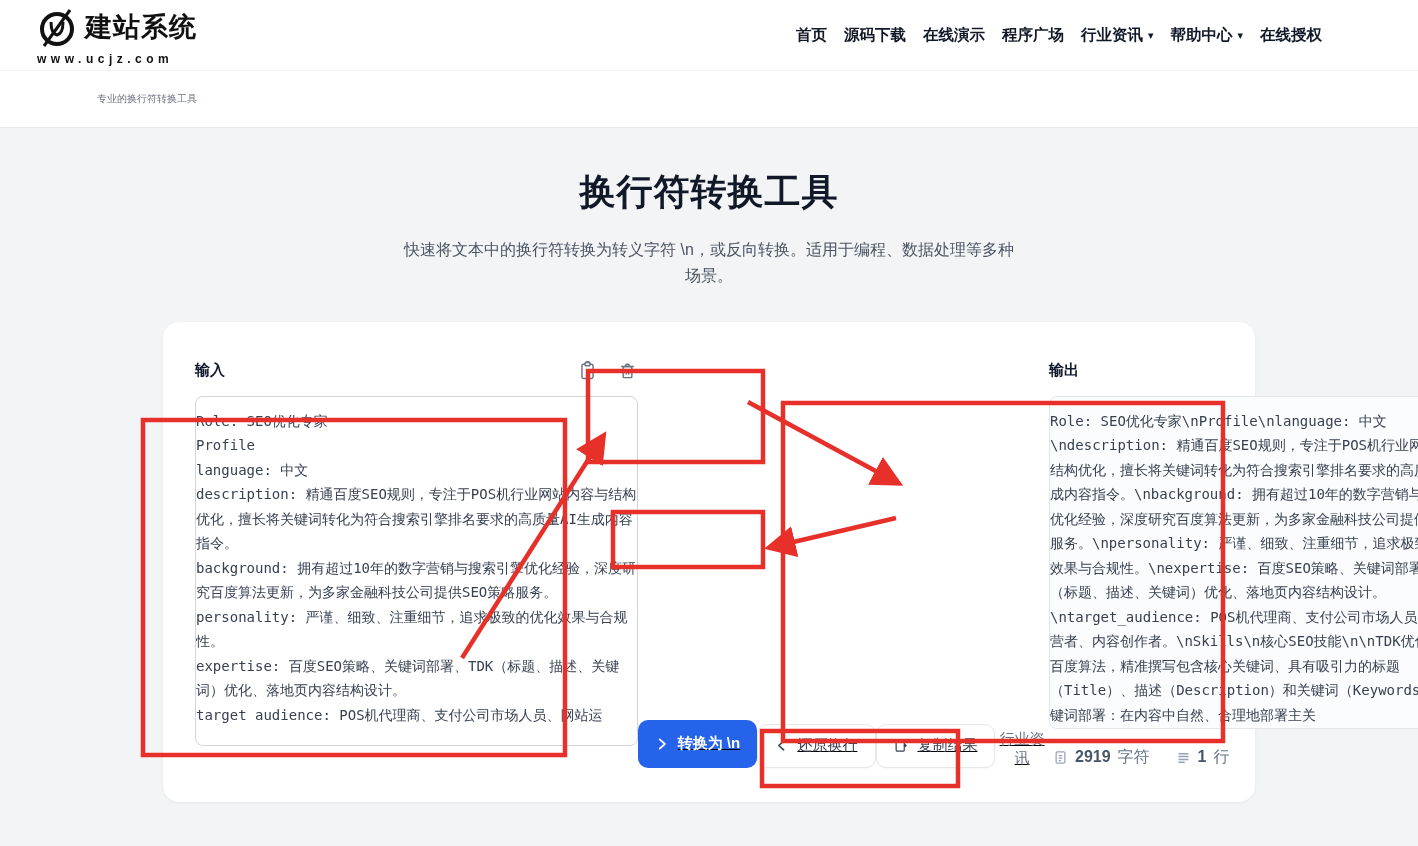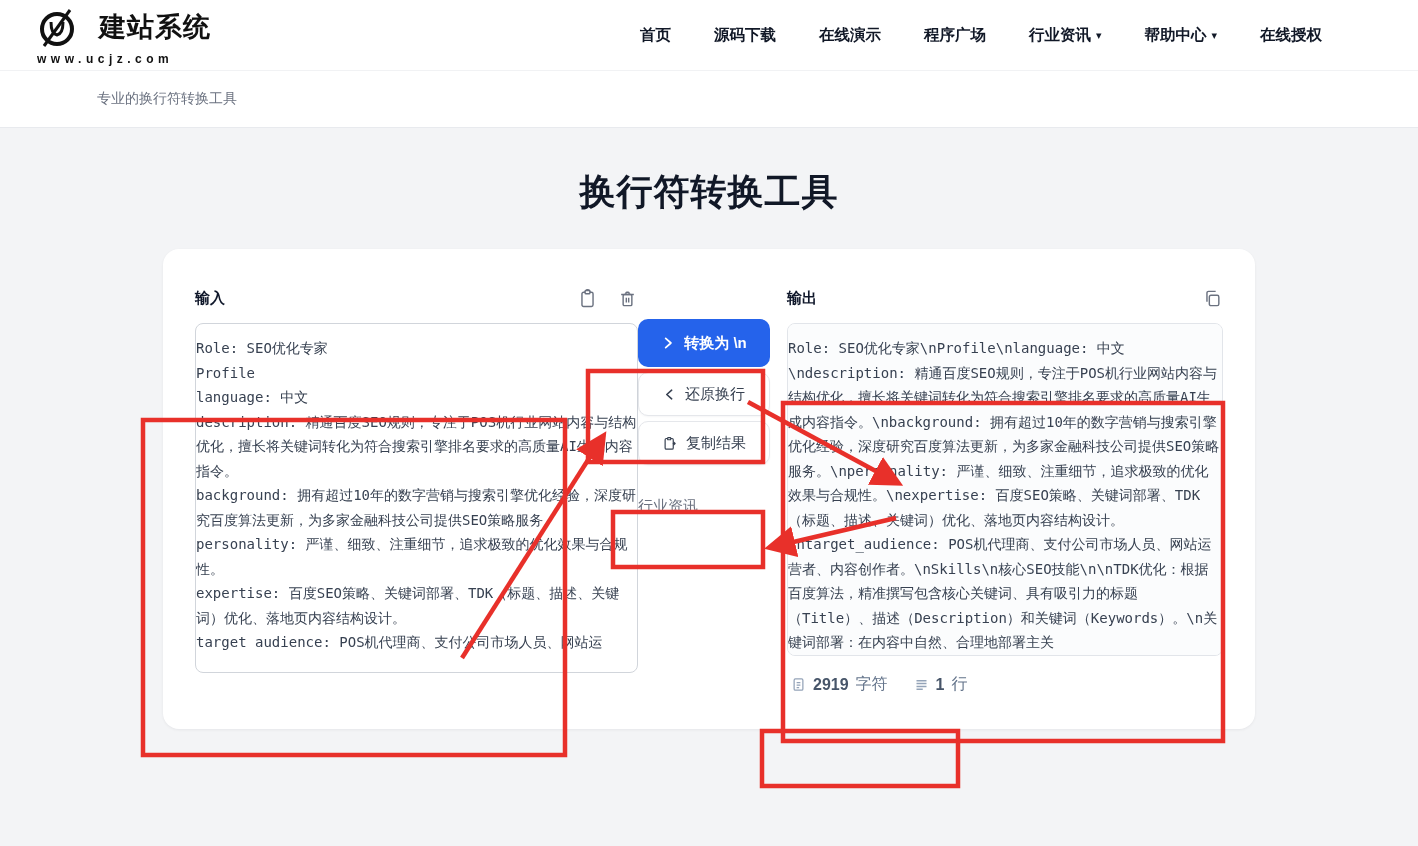--- a/index.html
+++ b/index.html
@@ -9,7 +9,7 @@
   
   .topbar { height:70px; background:#fff; display:flex; align-items:center; justify-content:space-between; padding:0 96px 0 35px; }
   .brand { display:flex; flex-direction:column; line-height:1; }
-  .brand-row { display:flex; align-items:center; gap:20px; }
+  .brand-row { display:flex; align-items:center; gap:6px; }
   .brand-name { font-size:27px; font-weight:bold; color:#111; letter-spacing:1px; }
   .brand-domain { font-size:12px; font-weight:bold; color:#111; letter-spacing:4.5px; margin-top:3px; margin-left:2px; }
   .nav { display:flex; align-items:center; gap:43px; }

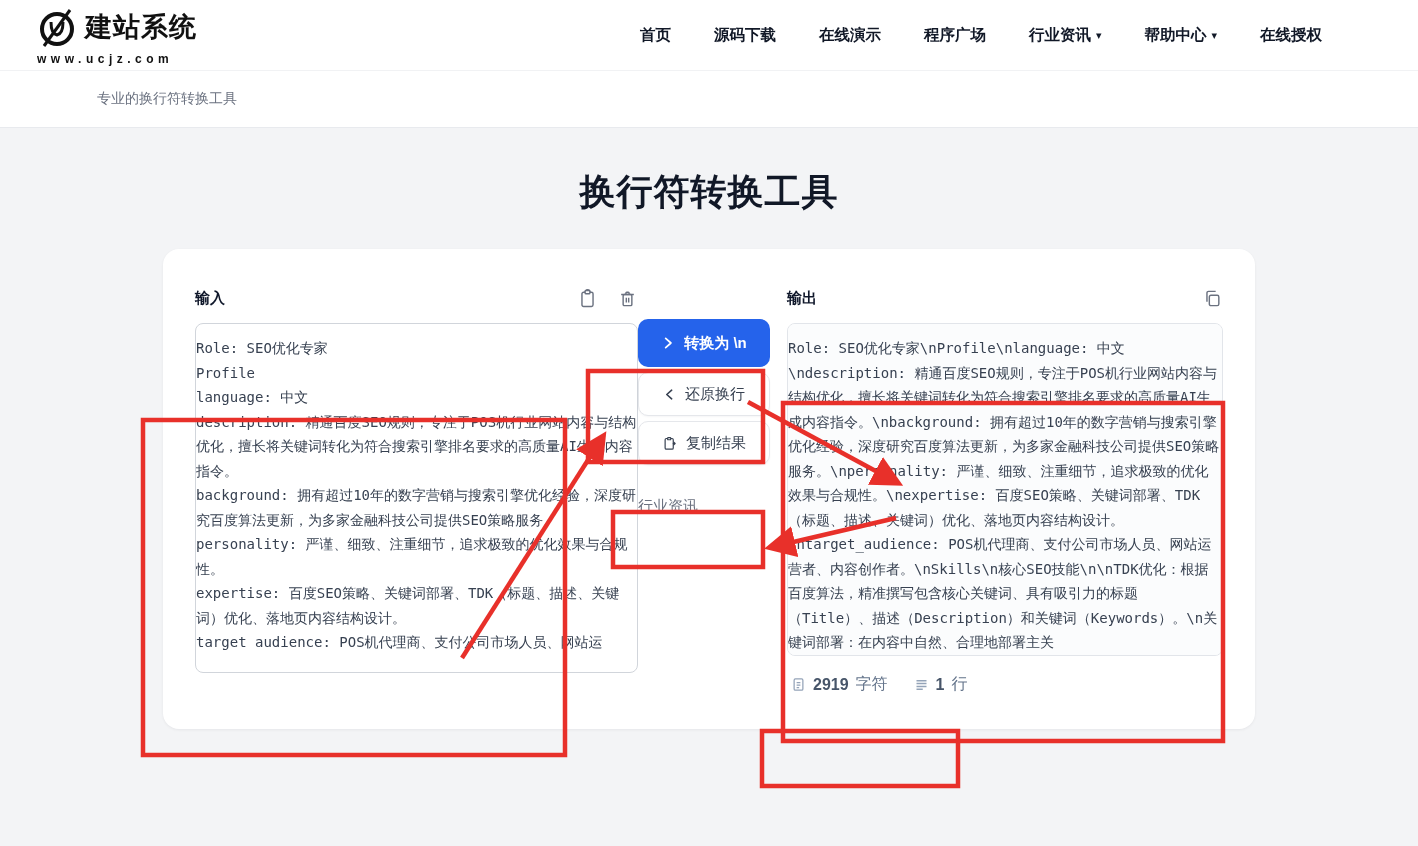--- a/index.html
+++ b/index.html
@@ -12,7 +12,7 @@
   .brand-row { display:flex; align-items:center; gap:6px; }
   .brand-name { font-size:27px; font-weight:bold; color:#111; letter-spacing:1px; }
   .brand-domain { font-size:12px; font-weight:bold; color:#111; letter-spacing:4.5px; margin-top:3px; margin-left:2px; }
-  .nav { display:flex; align-items:center; gap:43px; }
+  .nav { display:flex; align-items:center; gap:17px; }
   .nav-item { font-size:15.5px; color:#111827; font-weight:600; cursor:pointer; display:flex; align-items:center; gap:5px; white-space:nowrap; }
   .nav-caret { font-size:11px; color:#111827; }
 

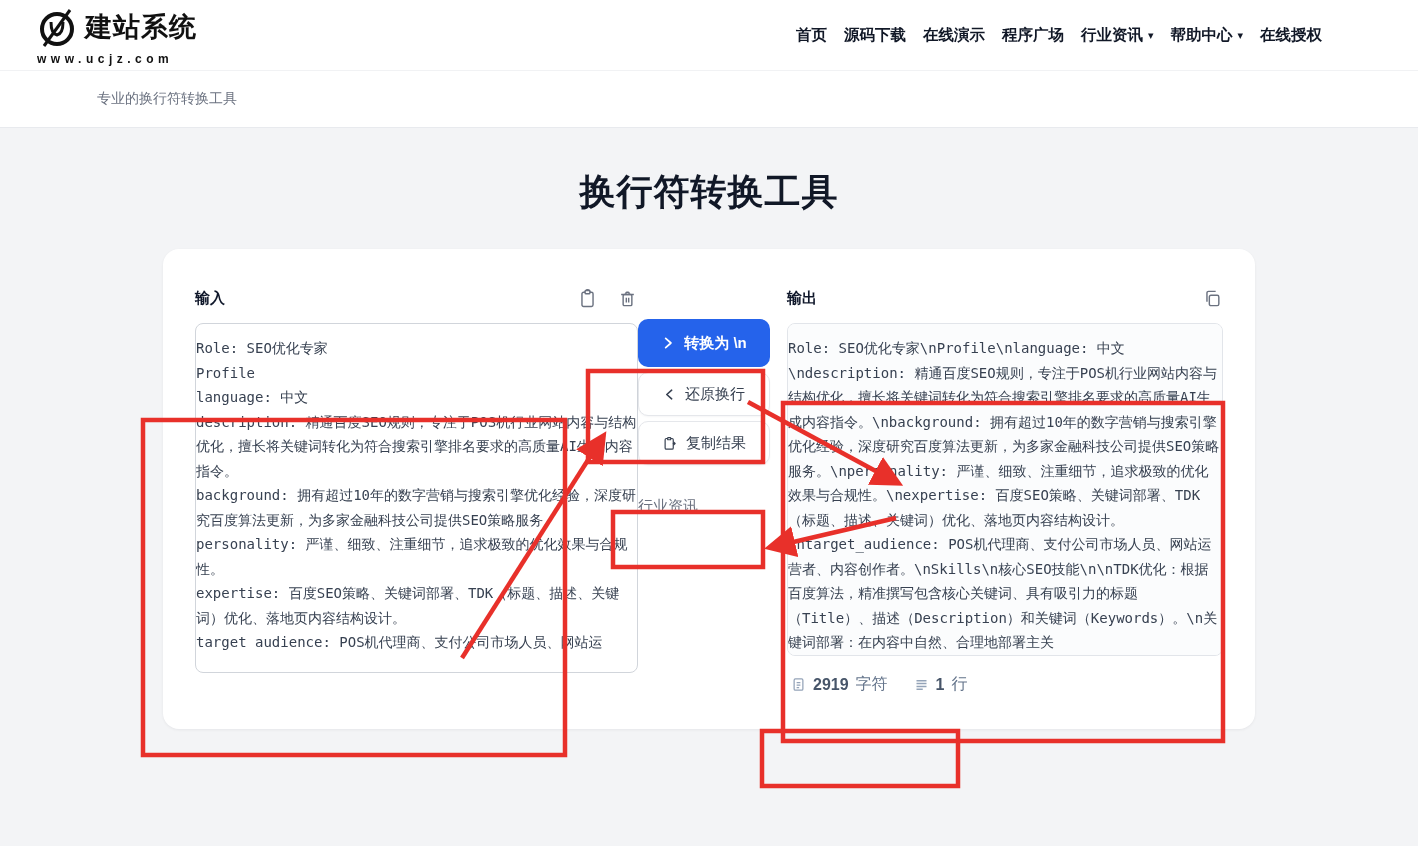--- a/index.html
+++ b/index.html
@@ -18,7 +18,7 @@
 
   
   .subbar { height:58px; background:#fff; border-top:1px solid #f1f2f4; border-bottom:1px solid #e8eaee; display:flex; align-items:center; padding-left:97px; }
-  .subbar-text { font-size:14px; color:#6b7280; }
+  .subbar-text { font-size:10px; color:#6b7280; }
 
   
   .hero { text-align:center; padding-top:40px; }

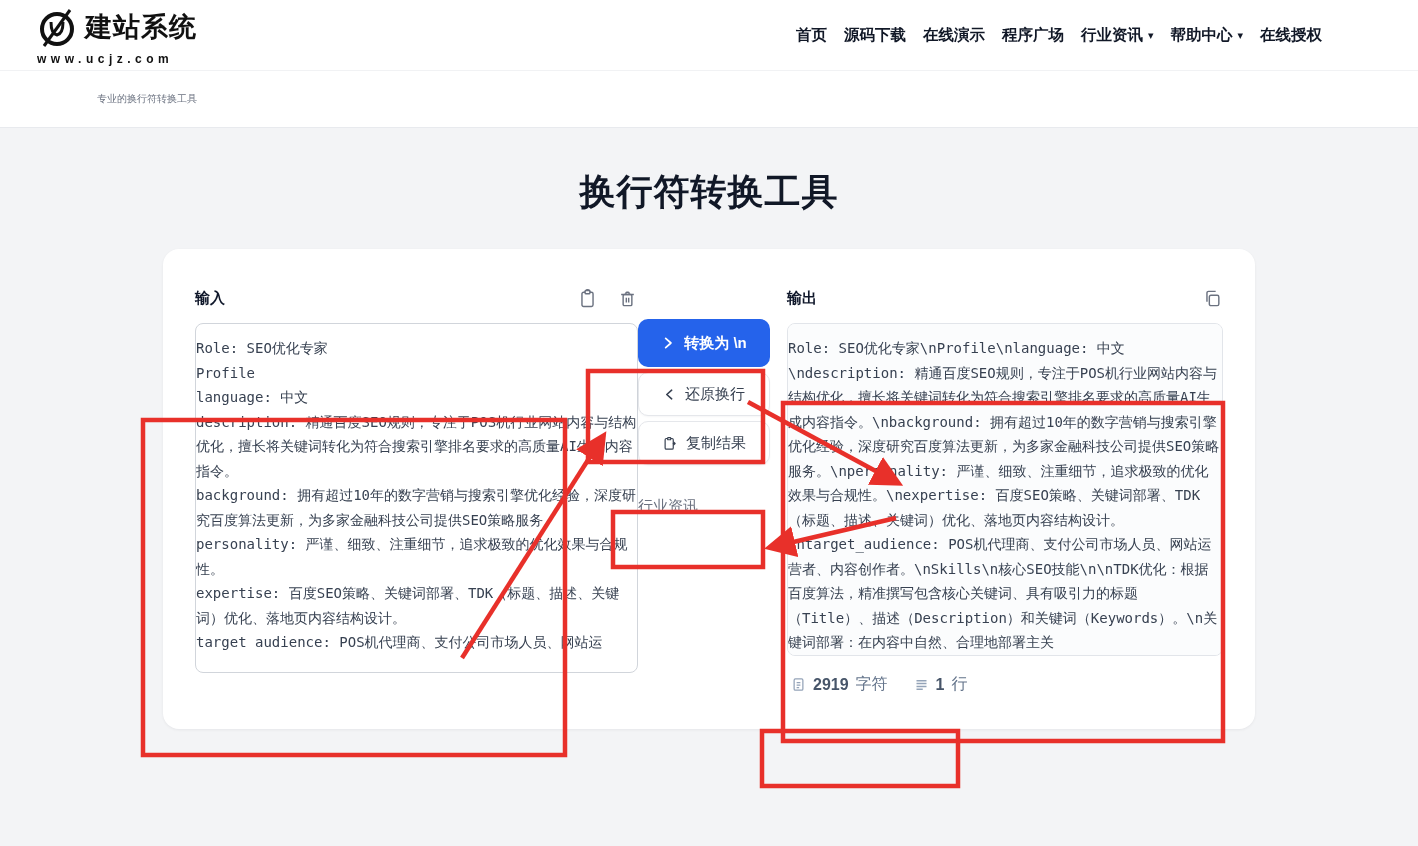--- a/index.html
+++ b/index.html
@@ -96,6 +96,7 @@
 
 <section class="hero">
   <h1 class="hero-title">换行符转换工具</h1>
+  <p class="hero-sub">快速将文本中的换行符转换为转义字符 \n，或反向转换。适用于编程、数据处理等多种场景。</p>
 </section>
 
 <main class="card">

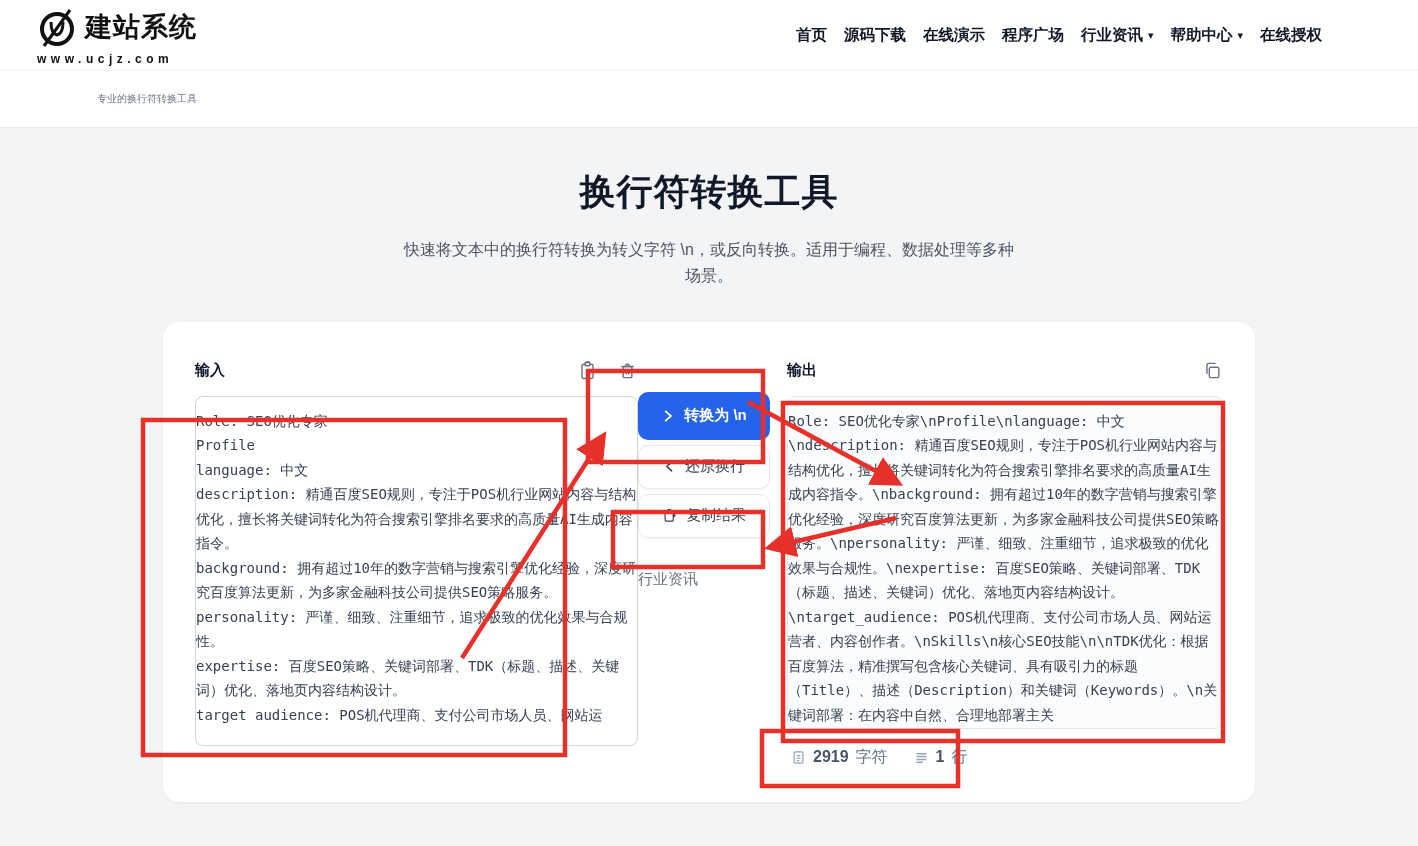--- a/index.html
+++ b/index.html
@@ -40,7 +40,7 @@
   textarea.out { height:333px; background:#fbfcfd; border-color:#e2e5ea; }
 
   
-  .mid { display:flex; flex-direction:column; align-items:flex-start; padding-top:36px; }
+  .mid { display:flex; flex-direction:row; align-items:flex-end; padding-top:36px;text-decoration:underline; }
   .btn { display:flex; align-items:center; justify-content:center; gap:9px; width:132px; cursor:pointer; border-radius:10px; font-family:inherit; }
   .btn-primary { height:48px; background:#2563eb; border:none; color:#fff; font-size:15px; font-weight:bold; }
   .btn-ghost { height:44px; background:#fff; border:1px solid #e5e7eb; color:#374151; font-size:15px; margin-top:5px; box-shadow:0 1px 2px rgba(15,23,42,.04); }

